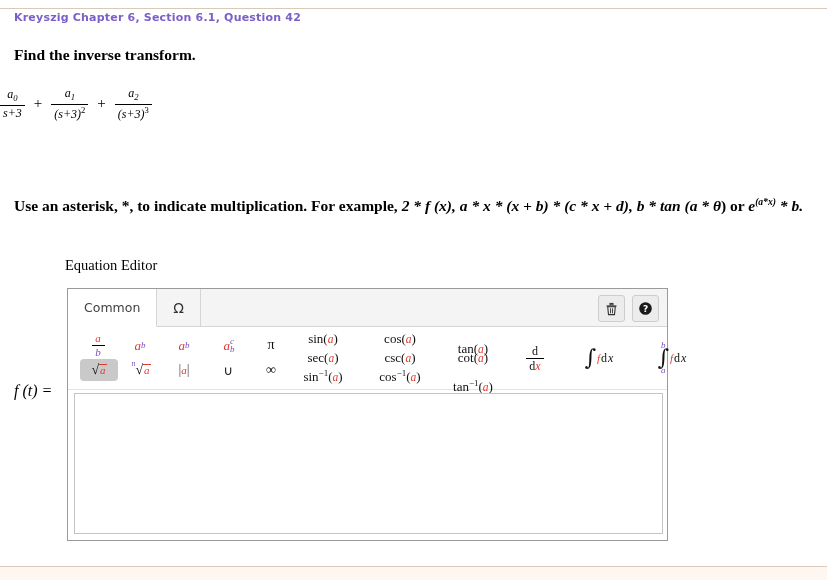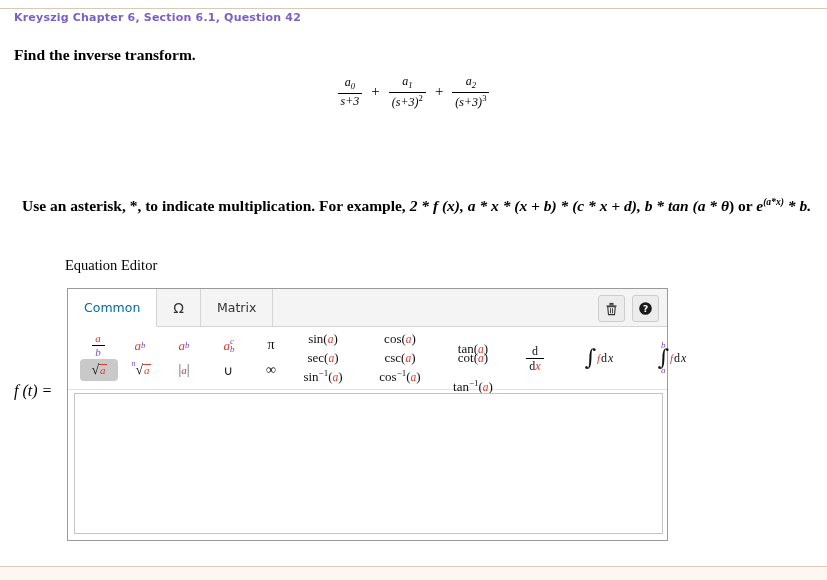--- a/index.html
+++ b/index.html
@@ -73,9 +73,8 @@
   
   .display-eq {
     position: absolute;
-    left: 0; top: 74px;
-    width: 827px;
-    text-align: center;
+    left: 0; top: 86px;
+    width: 827px;
     font-size: 14px;
   }
   .eqrow {

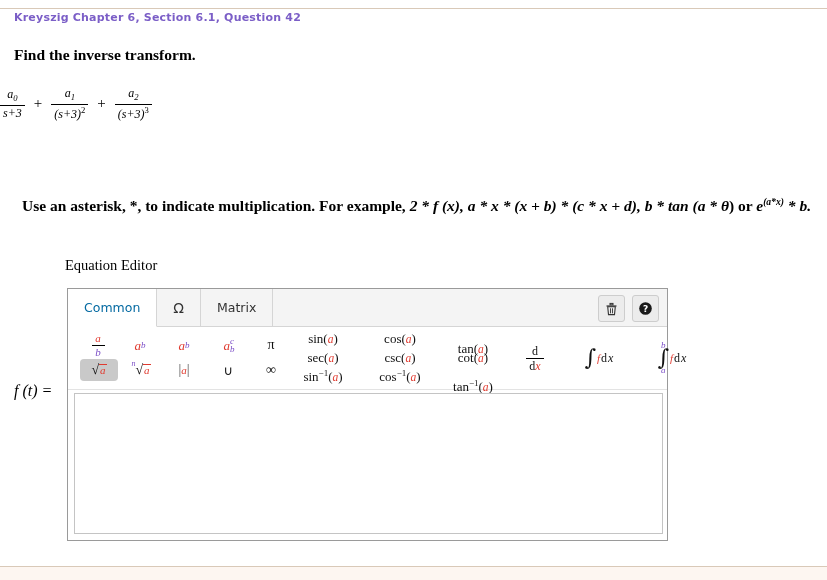--- a/index.html
+++ b/index.html
@@ -61,7 +61,7 @@
   }
   #prompt-find { left: 14px; top: 46px; }
   #prompt-enclose { left: 14px; top: 150px; }
-  #prompt-asterisk { left: 14px; top: 196px; margin-left: 8px; }
+  #prompt-asterisk { left: 14px; top: 196px; }
 
   .mi { font-style: italic; }
   .sup-inline {

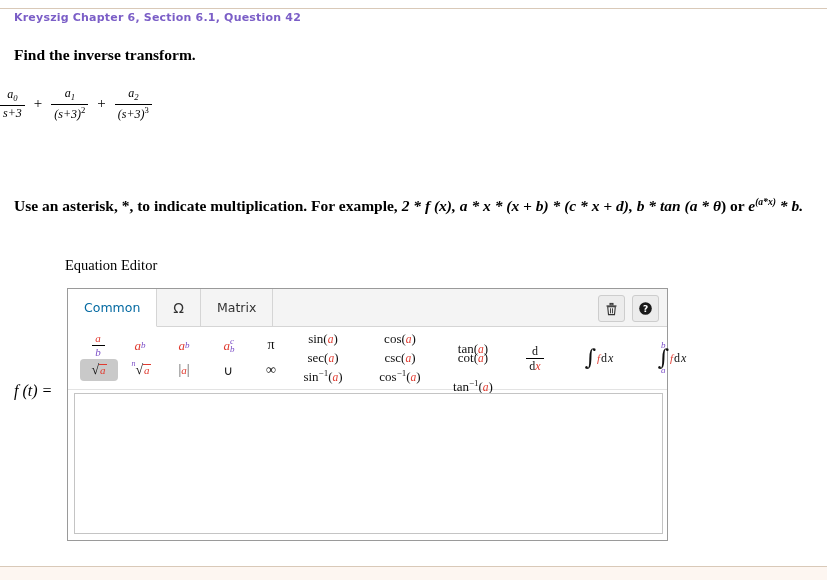--- a/index.html
+++ b/index.html
@@ -154,7 +154,7 @@
   }
   .tab.active {
     background: #ffffff;
-    color: #0369a1;
+    color: #404040;
     border-bottom: 1px solid #ffffff;
     margin-bottom: -1px;
   }

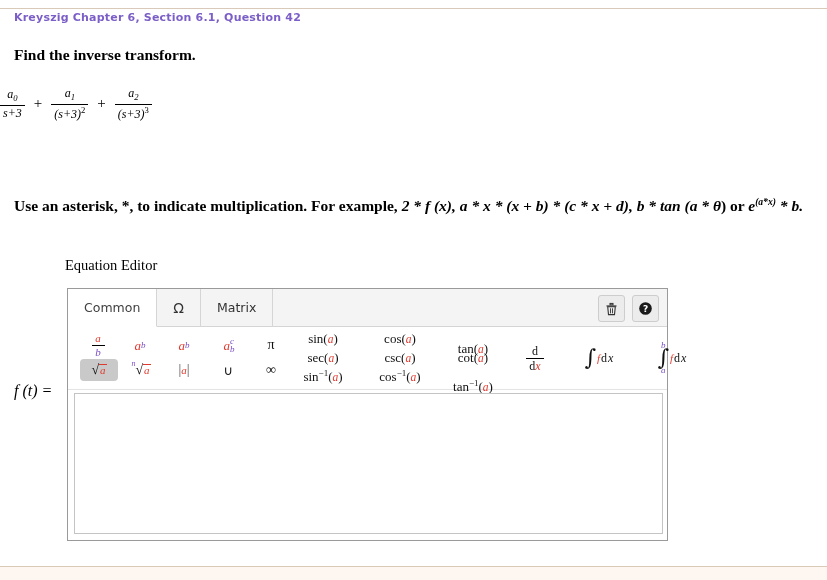--- a/index.html
+++ b/index.html
@@ -302,9 +302,6 @@
       <div class="tab tab-omega">
         <span>Ω</span>
       </div>
-      <div class="tab">
-        <span>Matrix</span>
-      </div>
       <div class="tab tab-spacer"></div>
 
       <div class="tool-btns">

